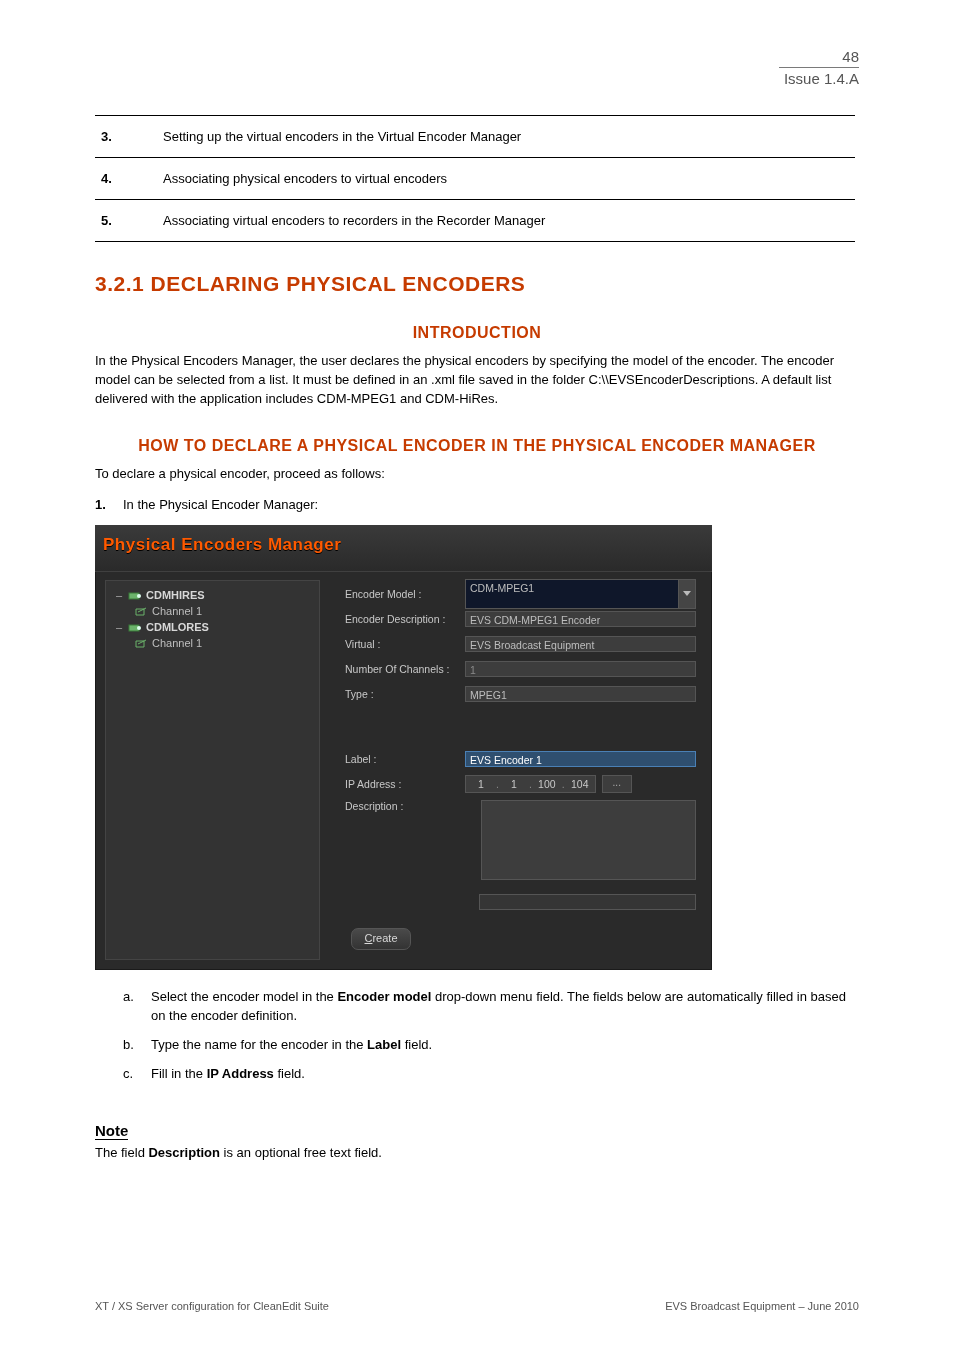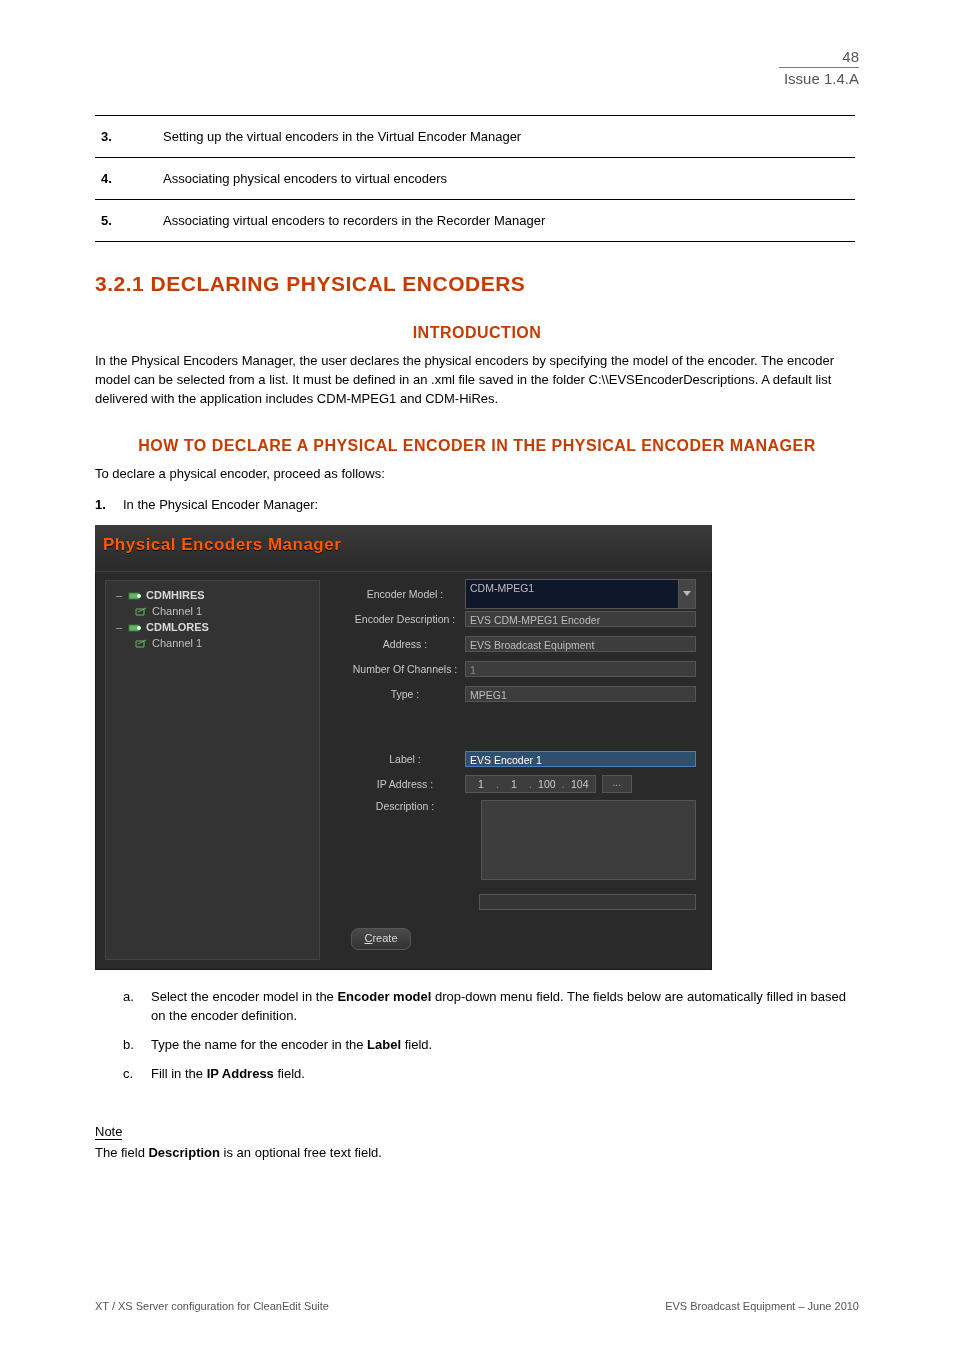--- a/index.html
+++ b/index.html
@@ -196,7 +196,6 @@
     width: 120px;
     color: #c8c8c8;
     font-size: 10.5px;
-    text-align: center;
   }
   .form-input {
     flex: 1;

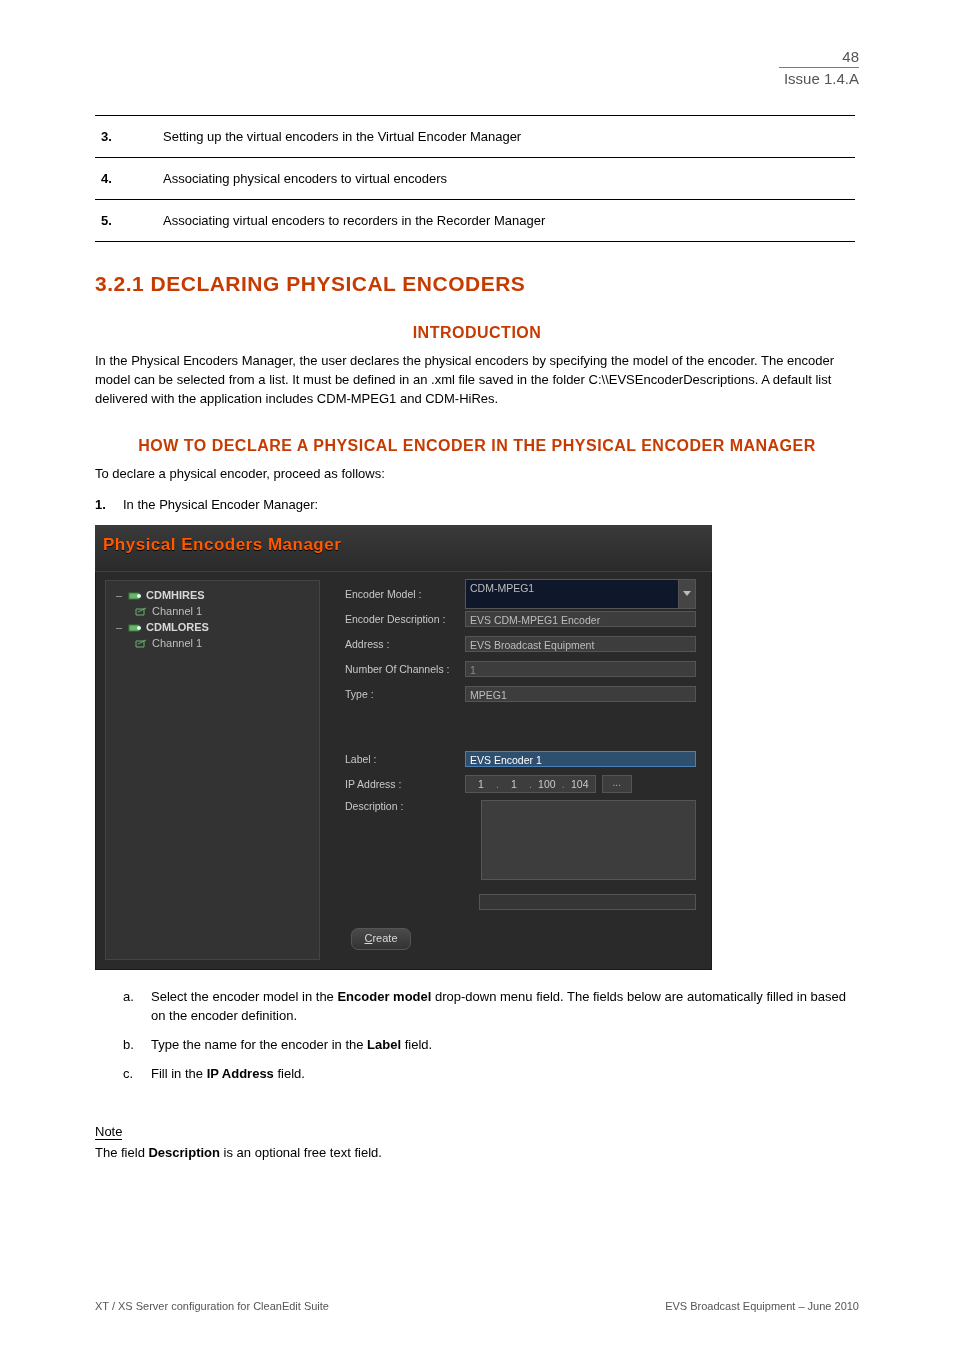--- a/index.html
+++ b/index.html
@@ -423,7 +423,7 @@
         <div class="form-input">EVS CDM-MPEG1 Encoder</div>
       </div>
       <div class="form-row">
-        <div class="form-label">Address :</div>
+        <div class="form-label">Virtual :</div>
         <div class="form-input">EVS Broadcast Equipment</div>
       </div>
       <div class="form-row">

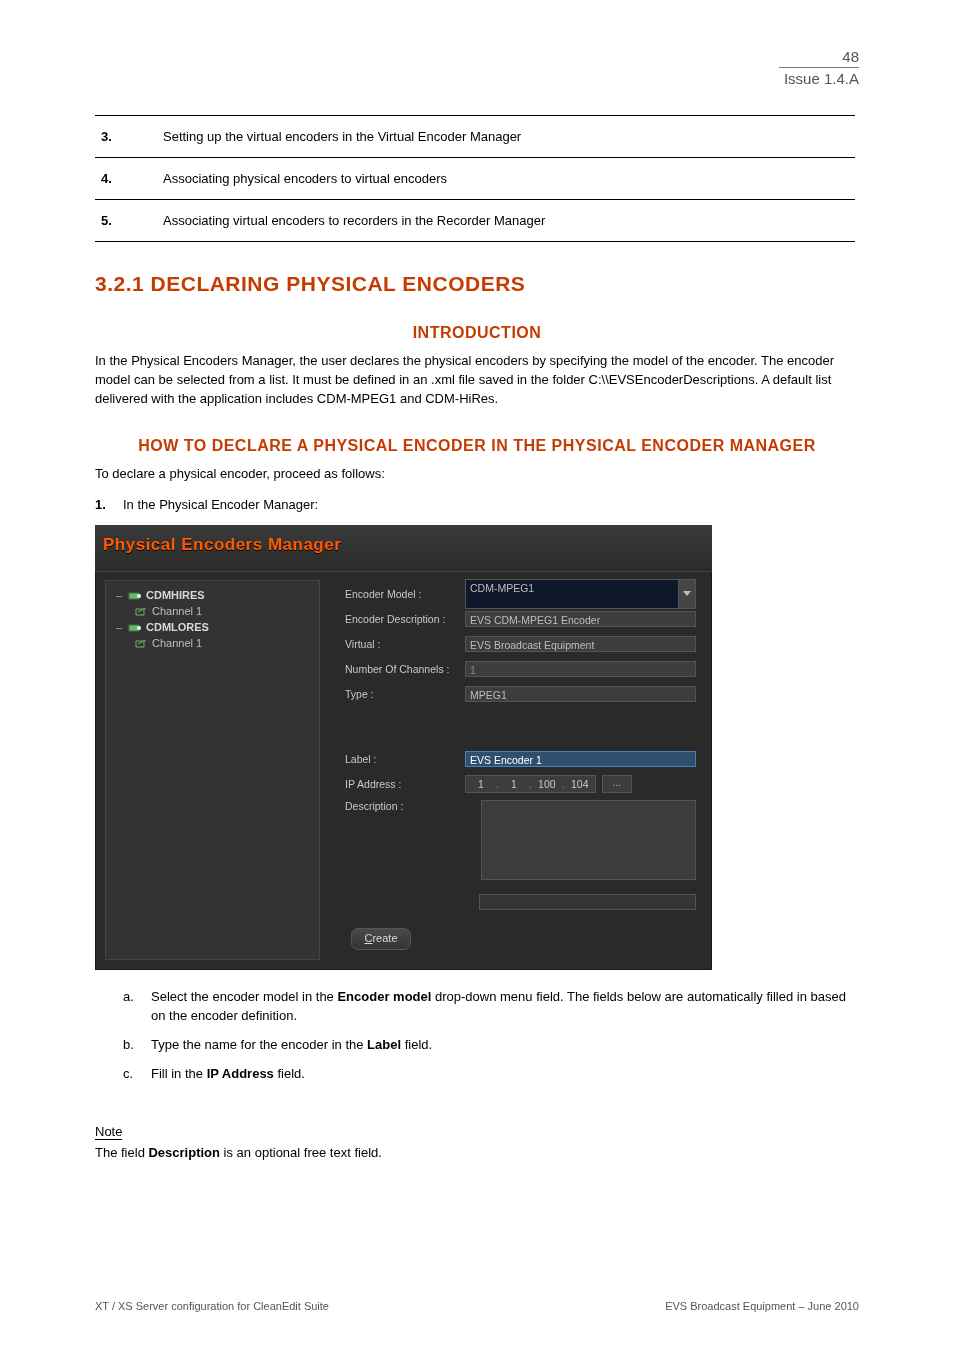--- a/index.html
+++ b/index.html
@@ -97,8 +97,8 @@
     margin-bottom: 12px;
   }
   .note-title {
-    font-size: 13px;
-    font-weight: normal;
+    font-size: 15px;
+    font-weight: bold;
     border-bottom: 1px solid #000;
     display: inline-block;
     margin-bottom: 4px;

